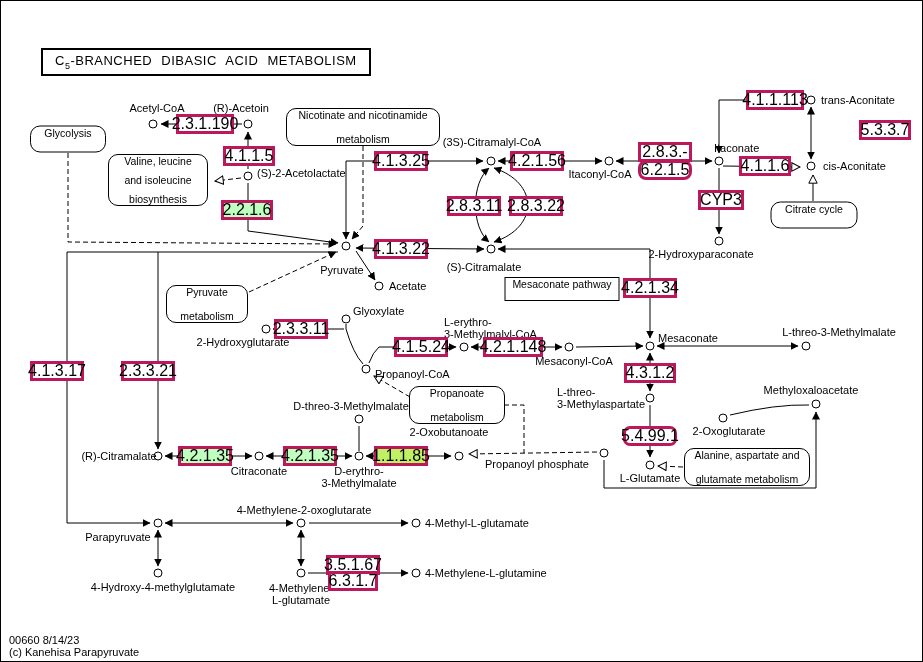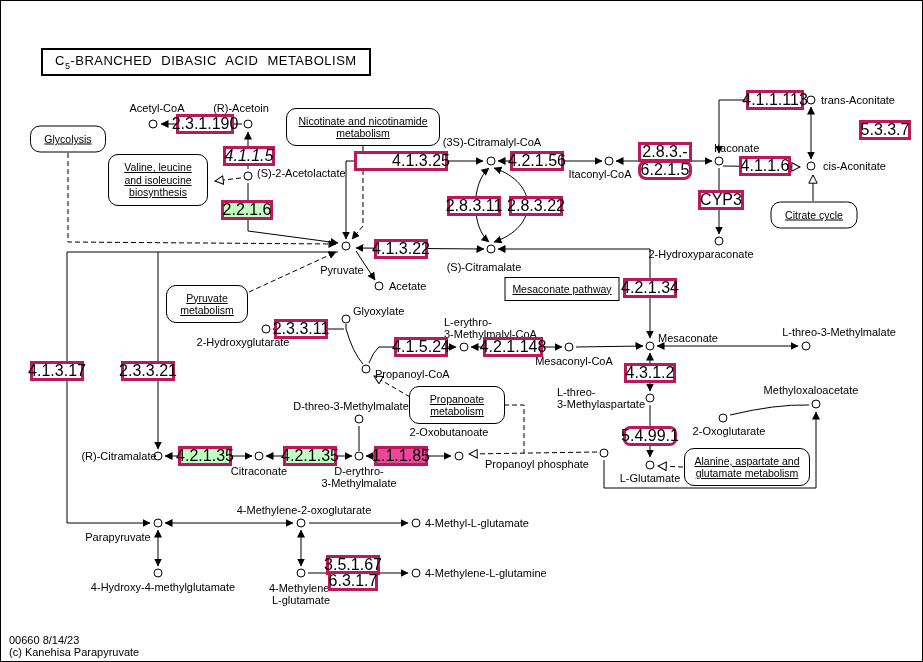--- a/index.html
+++ b/index.html
@@ -13,8 +13,8 @@
     justify-content:center;font-size:16px;line-height:1;white-space:nowrap;z-index:3;}
   .pathway{position:absolute;transform:translate(-50%,-50%);border:1px solid #000;
     background:#fff;display:flex;flex-direction:column;align-items:center;
-    justify-content:center;text-align:center;font-size:10.5px;line-height:1.18;
-    white-space:nowrap;z-index:3;text-decoration:underline;}
+    justify-content:space-between;text-align:center;font-size:10.5px;line-height:1.18;
+    white-space:nowrap;z-index:3;}
   .pathway.rounded{border-radius:10px;}
   #titlebox{position:absolute;left:40px;top:47px;border:2px solid #000;
     background:#fff;padding:3px 12px;font-size:13px;letter-spacing:.5px;

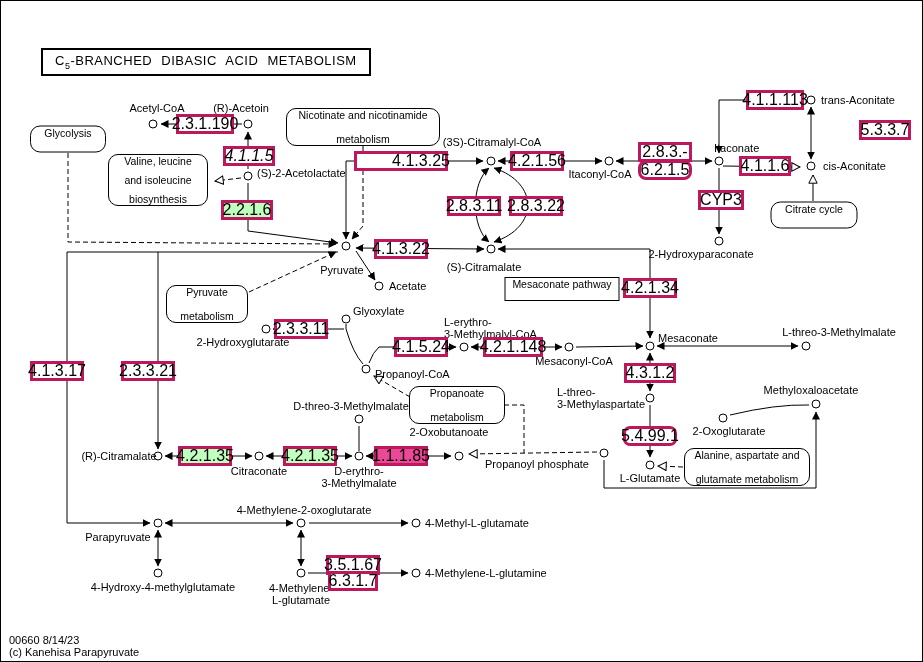--- a/index.html
+++ b/index.html
@@ -167,7 +167,7 @@
 
   <div id="boxes">
       <div class="enzyme" style="left: 204px; top: 123px; width: 52px;">2.3.1.190</div>
-      <div class="enzyme" style="left: 248px; top: 155px; width: 46px; font-style: italic;">4.1.1.5</div>
+      <div class="enzyme" style="left: 248px; top: 155px; width: 46px;">4.1.1.5</div>
       <div class="enzyme" style="left: 246px; top: 209px; width: 46px; background: rgb(191, 255, 191);">2.2.1.6</div>
       <div class="enzyme" style="left: 400px; top: 160px; width: 48px; padding-left: 40px;">4.1.3.25</div>
       <div class="enzyme" style="left: 536px; top: 160px; width: 48px;">4.2.1.56</div>

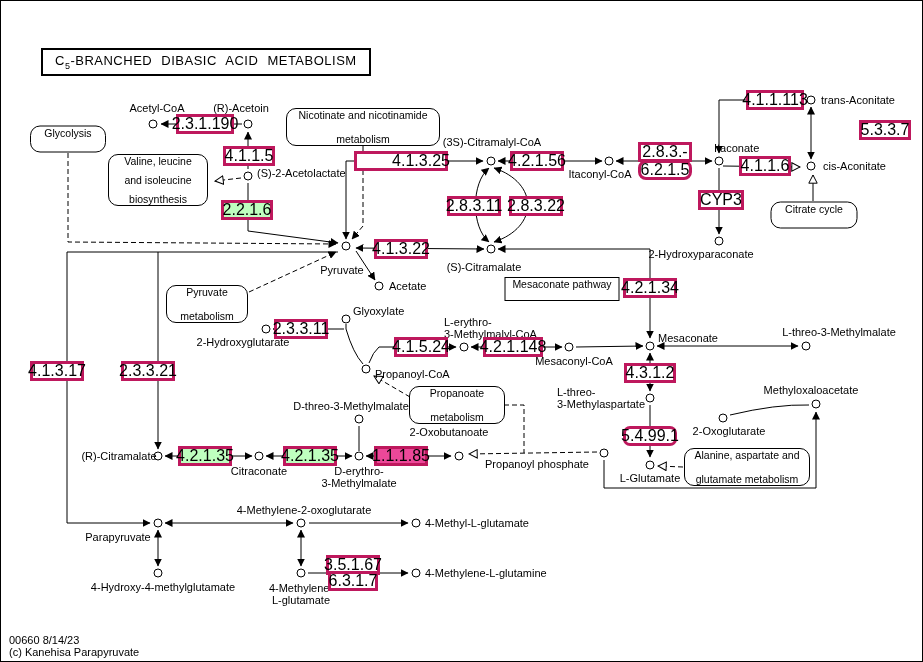--- a/index.html
+++ b/index.html
@@ -169,7 +169,7 @@
       <div class="enzyme" style="left: 204px; top: 123px; width: 52px;">2.3.1.190</div>
       <div class="enzyme" style="left: 248px; top: 155px; width: 46px;">4.1.1.5</div>
       <div class="enzyme" style="left: 246px; top: 209px; width: 46px; background: rgb(191, 255, 191);">2.2.1.6</div>
-      <div class="enzyme" style="left: 400px; top: 160px; width: 48px; padding-left: 40px;">4.1.3.25</div>
+      <div class="enzyme" style="left: 400px; top: 160px; width: 48px;">4.1.3.25</div>
       <div class="enzyme" style="left: 536px; top: 160px; width: 48px;">4.2.1.56</div>
       <div class="enzyme" style="left: 664px; top: 151px; width: 48px;">2.8.3.-</div>
       <div class="enzyme" style="left: 664px; top: 169px; width: 48px; border-radius: 8px;">6.2.1.5</div>

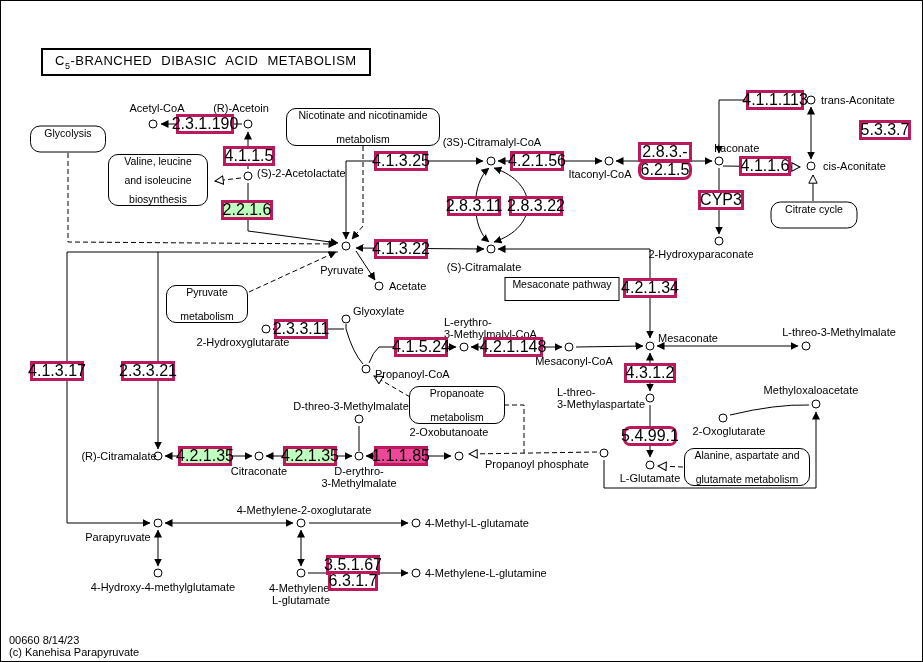--- a/index.html
+++ b/index.html
@@ -190,7 +190,7 @@
       <div class="enzyme" style="left: 649px; top: 435px; width: 48px; border-radius: 7px;">5.4.99.1</div>
       <div class="enzyme" style="left: 204px; top: 455px; width: 48px; background: rgb(191, 255, 191);">4.2.1.35</div>
       <div class="enzyme" style="left: 309px; top: 455px; width: 48px; background: rgb(191, 255, 191);">4.2.1.35</div>
-      <div class="enzyme" style="left: 400px; top: 455px; width: 48px; background: #ec4899;">1.1.1.85</div>
+      <div class="enzyme" style="left: 400px; top: 455px; width: 48px; background: #bef264;">1.1.1.85</div>
       <div class="enzyme" style="left: 352px; top: 564px; width: 48px;">3.5.1.67</div>
       <div class="enzyme" style="left: 352px; top: 580px; width: 44px;">6.3.1.7</div>
       <div class="pathway rounded" style="left: 67px; top: 138px; width: 74px; height: 25px;">

